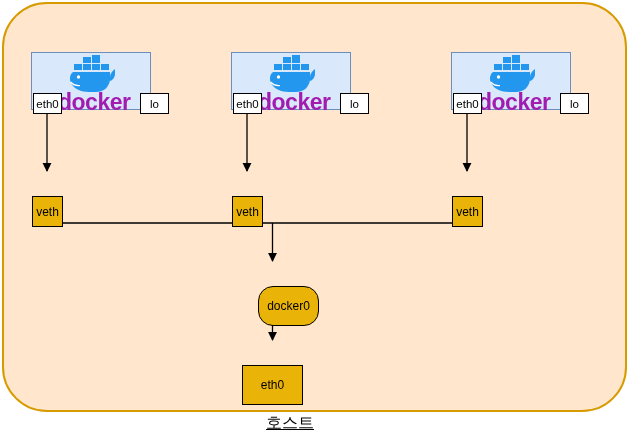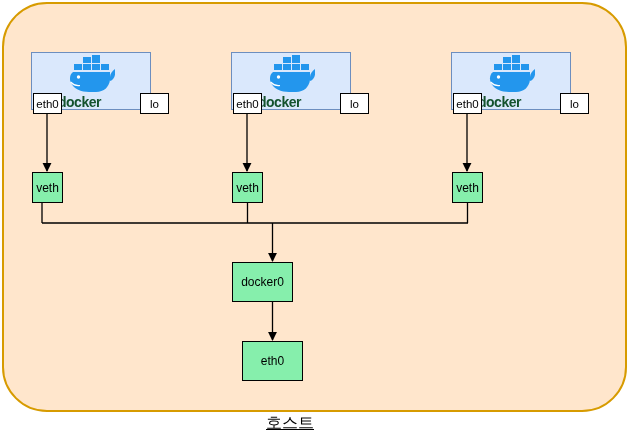--- a/index.html
+++ b/index.html
@@ -25,7 +25,7 @@
   .dcontainer .whale{position:absolute;left:37px;top:2px;}
   .dcontainer .wordmark{
     position:absolute;left:26px;top:40px;width:64px;
-    font-size:14px;font-weight:bold;color:#14532d;letter-spacing:-0.5px;line-height:18px;
+    font-size:23px;font-weight:bold;color:#a21caf;letter-spacing:-0.5px;line-height:18px;
   }
   .iface{
     position:absolute;top:40px;width:29px;height:21px;box-sizing:border-box;

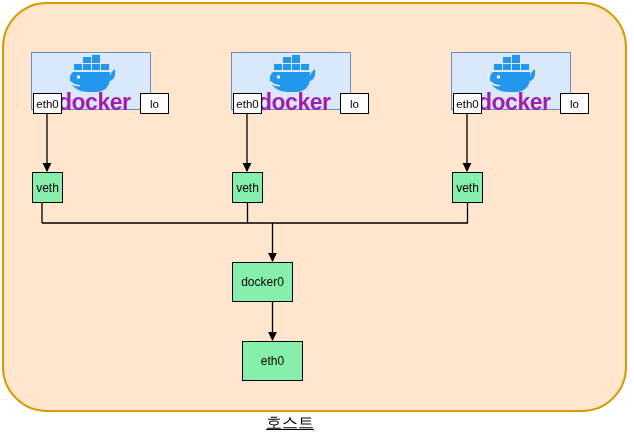--- a/index.html
+++ b/index.html
@@ -14,9 +14,9 @@
   }
   .wires{position:absolute;left:0;top:0;width:634px;height:433px;pointer-events:none;}
   .box{
-    position:absolute;box-sizing:border-box;background:#86efac;border:1px solid #000000;
+    position:absolute;box-sizing:border-box;background:#eab308;border:1px solid #000000;
     display:flex;align-items:center;justify-content:center;
-    font-size:12px;color:#000000;white-space:nowrap;
+    font-size:12px;color:#000000;white-space:nowrap;margin-top:24px;
   }
   .dcontainer{
     position:absolute;top:52px;width:120px;height:58px;box-sizing:border-box;

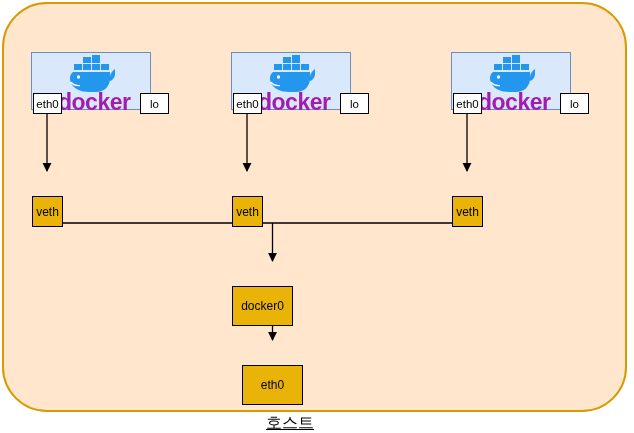--- a/index.html
+++ b/index.html
@@ -38,7 +38,7 @@
   .veth{width:31px;height:31px;top:172px;}
   .c1{left:31px;} .c2{left:231px;} .c3{left:451px;}
   .v1{left:32px;} .v2{left:232px;} .v3{left:452px;}
-  .bridge{left:232px;top:262px;width:61px;height:40px;}
+  .bridge{left:258px;top:262px;width:61px;height:40px;border-radius:15px;}
   .hosteth{left:242px;top:341px;width:61px;height:40px;}
   .host-label{
     position:absolute;left:230px;top:413px;width:120px;text-align:center;

